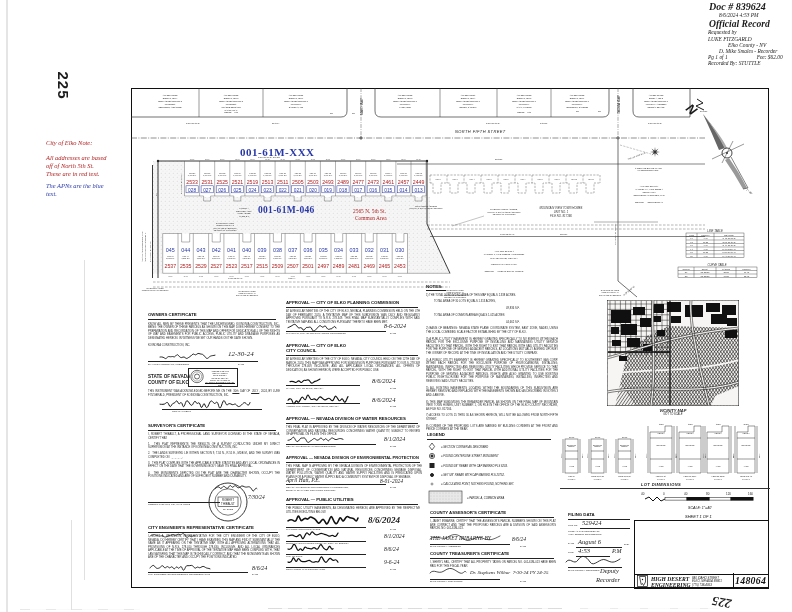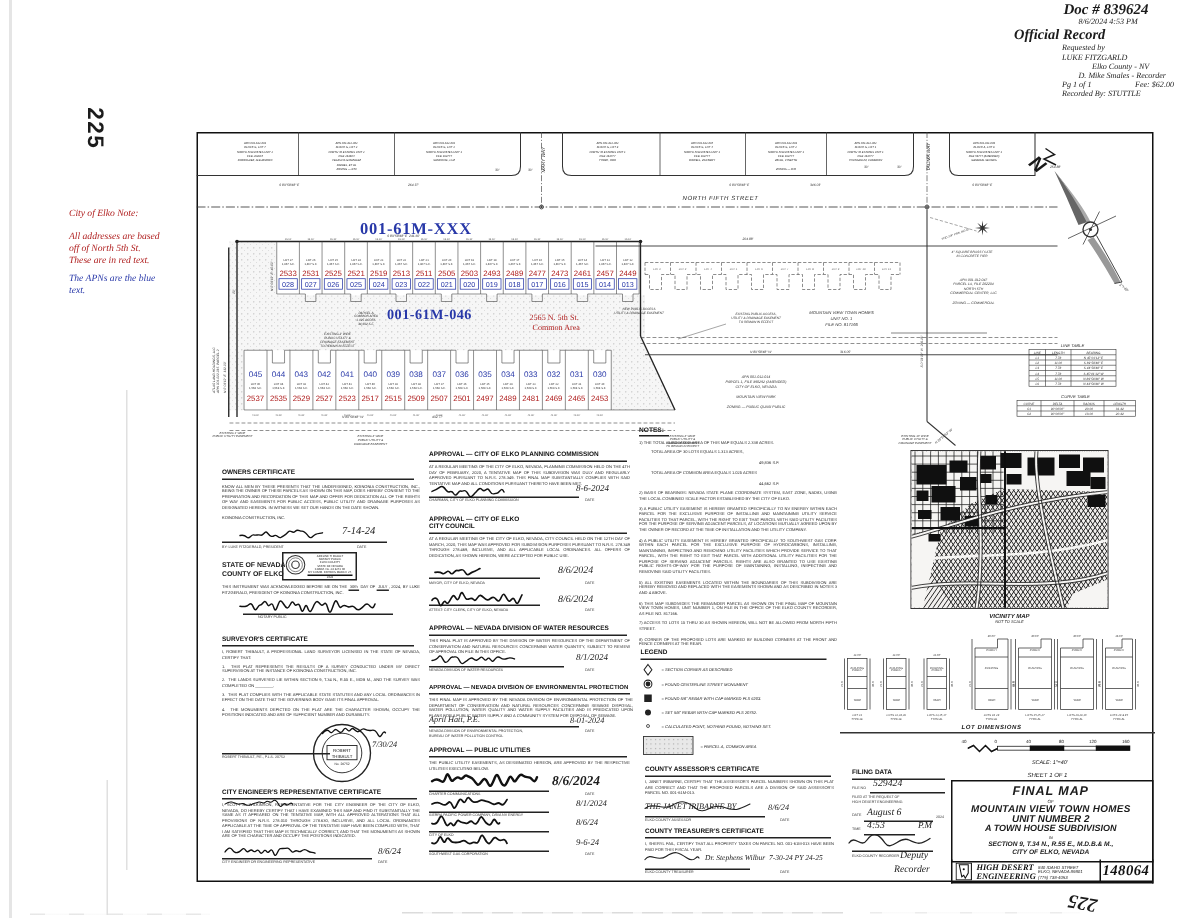--- a/index.html
+++ b/index.html
@@ -18,7 +18,7 @@
 <div class="abs ser" style="left:640px;top:1px;width:152px;line-height:1.14;">
   <div style="font-size:10px;font-weight:bold;margin-left:69px;">Doc # 839624</div>
   <div style="font-size:5.4px;margin-left:79px;">8/6/2024 4:53 PM</div>
-  <div style="font-size:9.6px;font-weight:bold;margin-left:36px;">Official Record</div>
+  <div style="font-size:9.6px;font-weight:bold;margin-left:69px;">Official Record</div>
   <div style="font-size:5.4px;margin-left:68px;">Requested by</div>
   <div style="font-size:5.4px;margin-left:68px;">LUKE FITZGARLD</div>
   <div style="font-size:5.4px;margin-left:88px;">Elko County - NV</div>

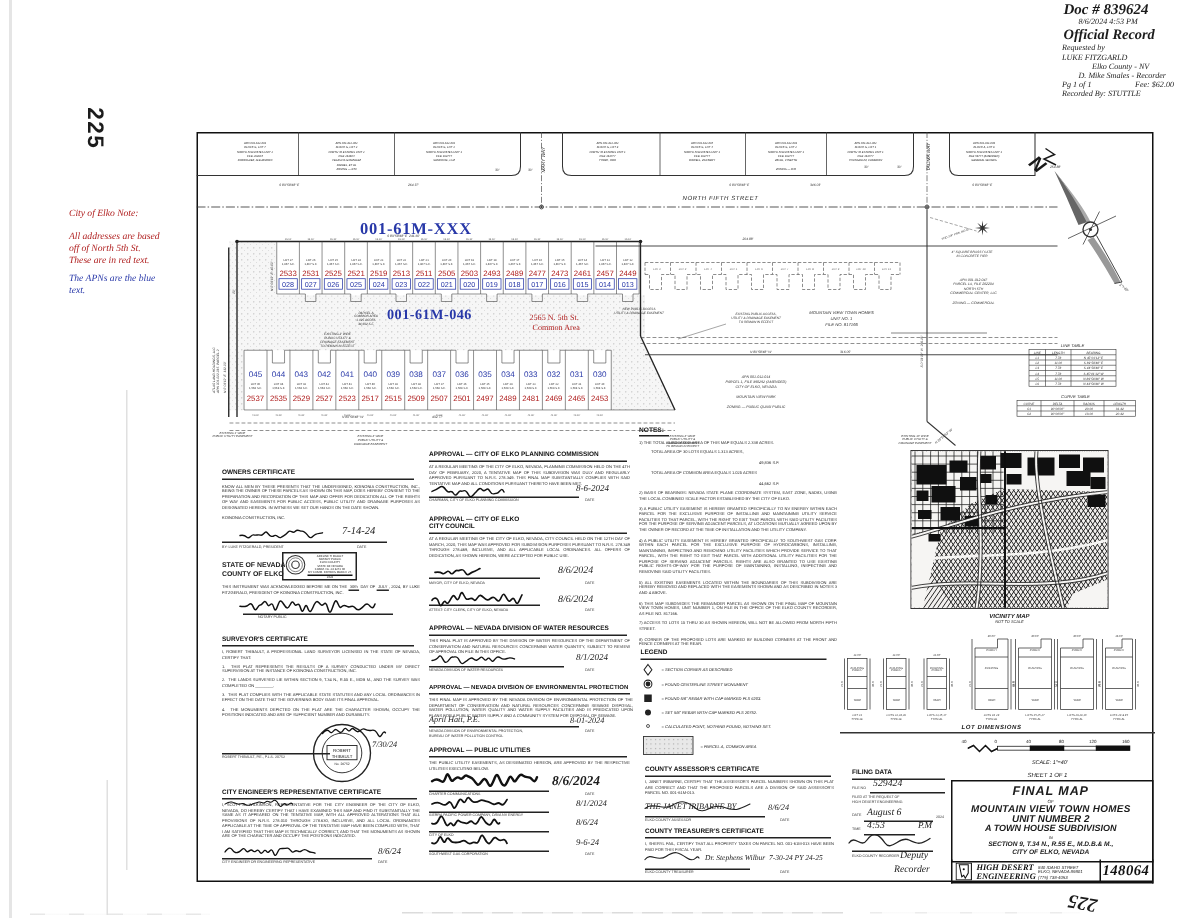--- a/index.html
+++ b/index.html
@@ -601,7 +601,7 @@
 <div class="abs" style="left:148px;top:361px;width:110px;border-top:0.7px solid #222;"></div>
 <div class="abs lbl" style="left:148px;top:362.5px;">BY: LUKE FITZGERALD, PRESIDENT</div>
 <div class="abs lbl" style="left:238px;top:362.5px;">DATE</div>
-<div class="abs" style="left:228px;top:350px;font-size:7px;font-family:'Liberation Serif',serif;font-style:italic;">7-14-24</div>
+<div class="abs" style="left:228px;top:350px;font-size:7px;font-family:'Liberation Serif',serif;font-style:italic;">12-30-24</div>
 
 <svg class="abs" style="left:160px;top:352px;overflow:visible;" width="1" height="1" viewBox="160 352 1 1">
       <path d="M160.0,357.0 S162.8,356.4 164.6,358.1 S167.3,356.1 169.2,356.6 S171.9,356.1 173.8,356.8 S176.5,353.1 178.3,355.3 S181.1,358.2 182.9,357.1 S185.7,359.5 187.5,358.2 S190.3,356.8 192.1,354.7 S194.8,356.2 196.7,354.3 S199.4,354.1 201.3,354.1 S204.0,355.6 205.8,357.7 S208.6,357.0 210.4,356.2 S213.2,355.7 215.0,355.2 " fill="none" stroke="#111" stroke-width="0.9" stroke-linecap="round"></path>

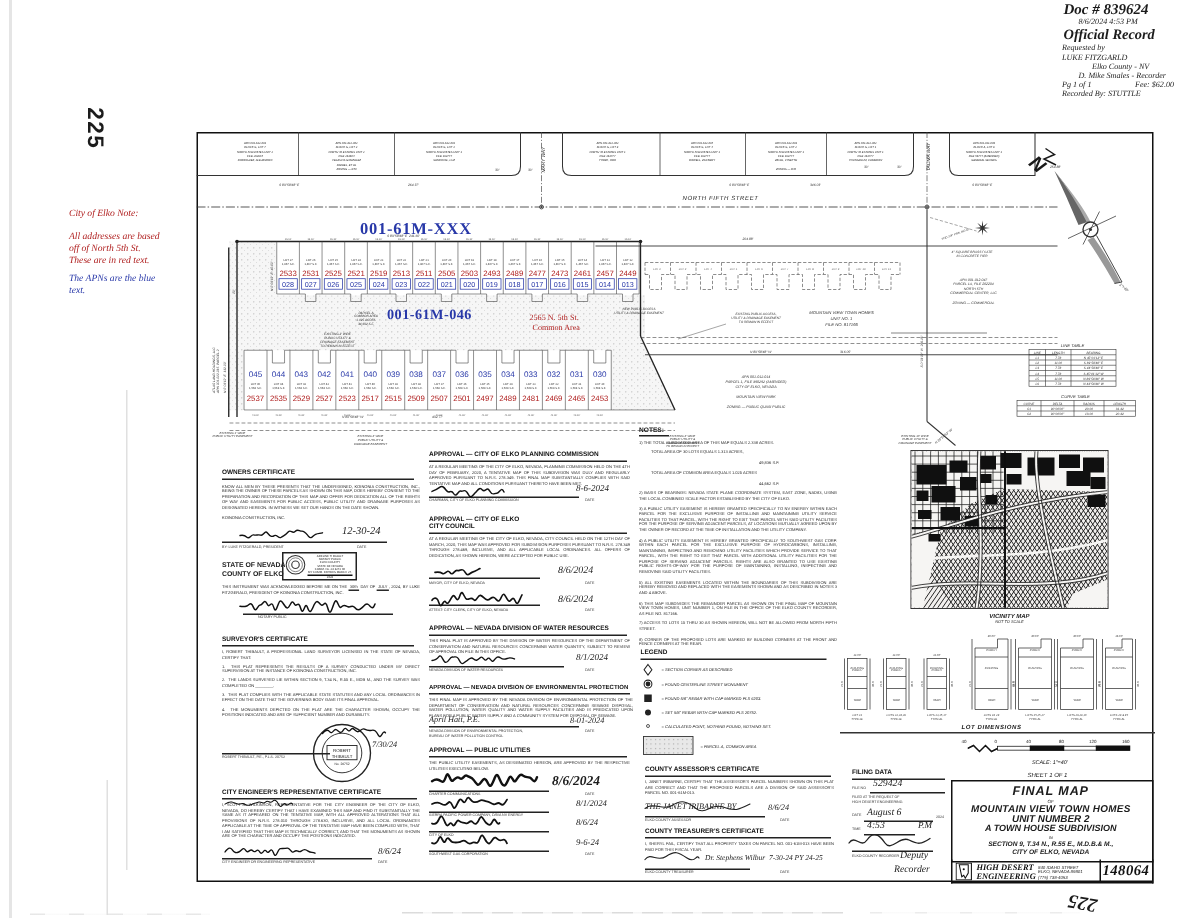--- a/index.html
+++ b/index.html
@@ -1188,16 +1188,6 @@
 <div class="abs" style="left:685px;top:514px;font-size:4px;font-style:italic;color:#111;">SHEET 1 OF 1</div>
 
 <div class="abs" style="left:634px;top:520px;width:133px;height:53px;border:1.6px solid #111;"></div>
-<div class="abs ctr" style="left:634px;top:521.5px;width:133px;text-align:center;font-style:italic;">
-  <div style="font-size:8.4px;font-weight:bold;letter-spacing:0.6px;">FINAL MAP</div>
-  <div style="font-size:3px;margin-top:0.2px;">OF</div>
-  <div style="font-size:6.6px;font-weight:bold;letter-spacing:0.2px;">MOUNTAIN VIEW TOWN HOMES</div>
-  <div style="font-size:6.6px;font-weight:bold;">UNIT NUMBER 2</div>
-  <div style="font-size:6px;font-weight:bold;">A TOWN HOUSE SUBDIVISION</div>
-  <div style="font-size:2.8px;">IN</div>
-  <div style="font-size:4.4px;font-weight:bold;">SECTION 9, T.34 N., R.55 E., M.D.B.&amp; M.,</div>
-  <div style="font-size:4.4px;font-weight:bold;">CITY OF ELKO, NEVADA</div>
-</div>
 
 <div class="abs" style="left:634px;top:573px;width:133px;height:15px;border:1.6px solid #111;border-top:none;"></div>
 <svg class="abs" style="left:637px;top:575px;" width="11" height="12" viewBox="0 0 11 12">

